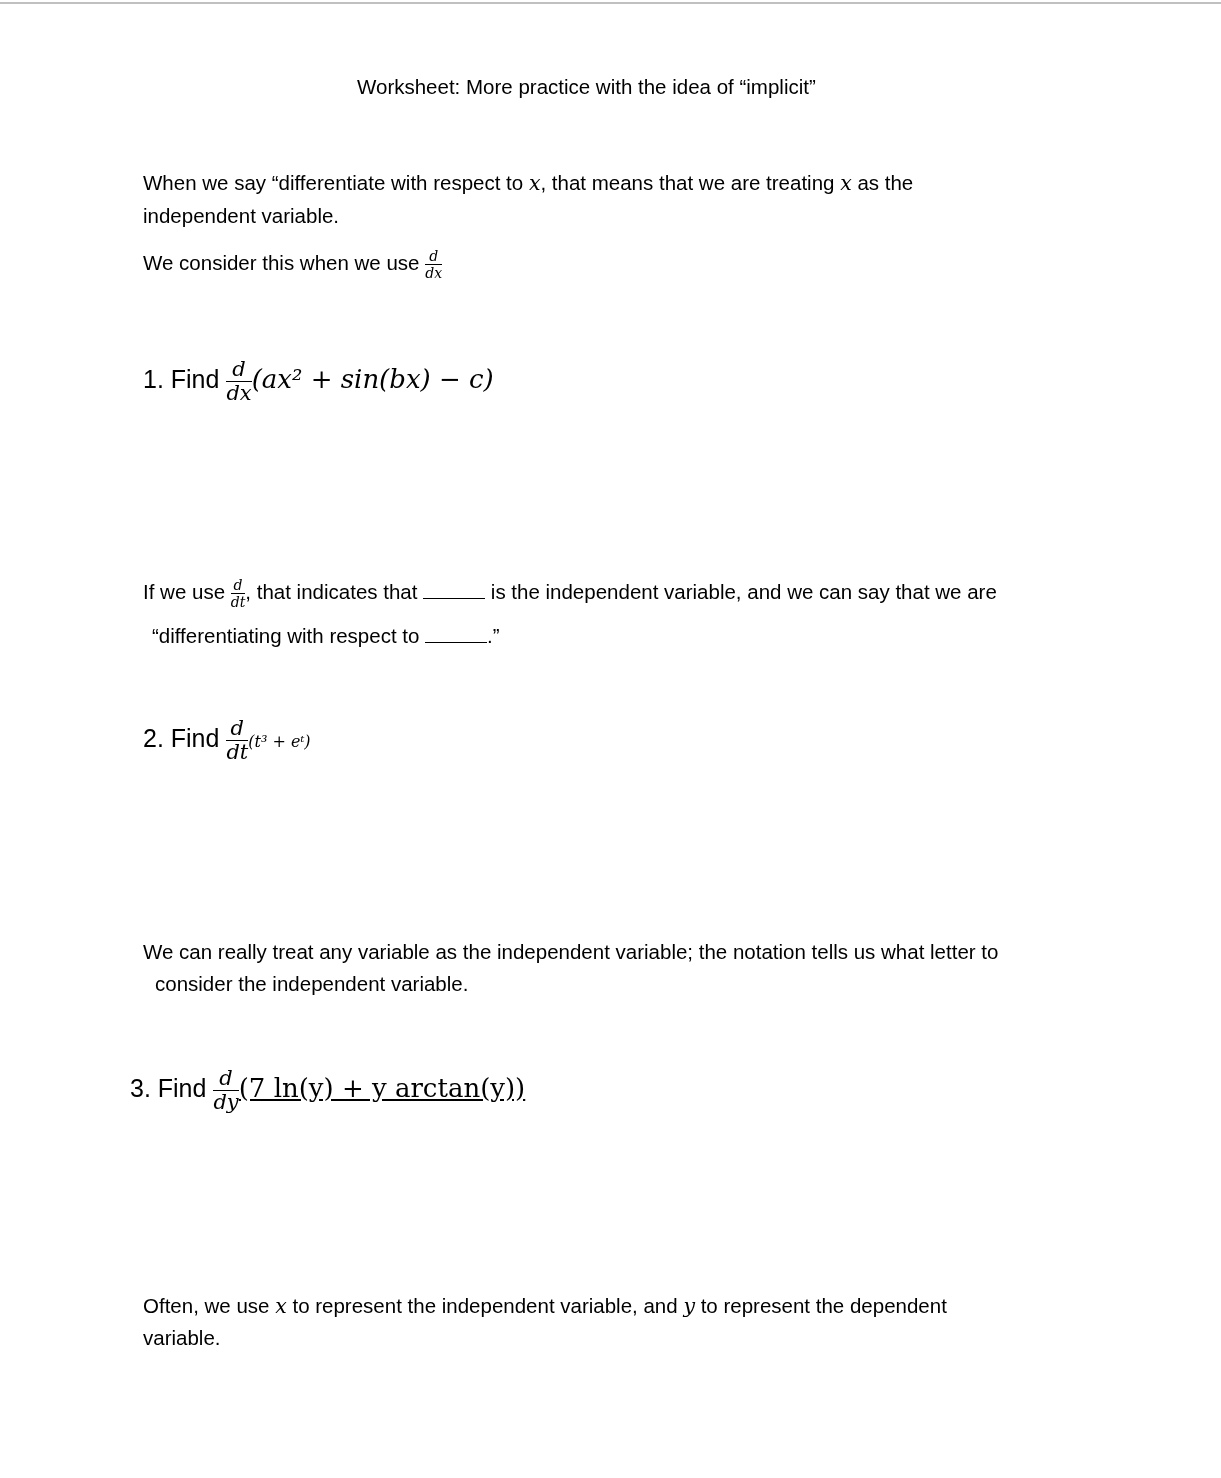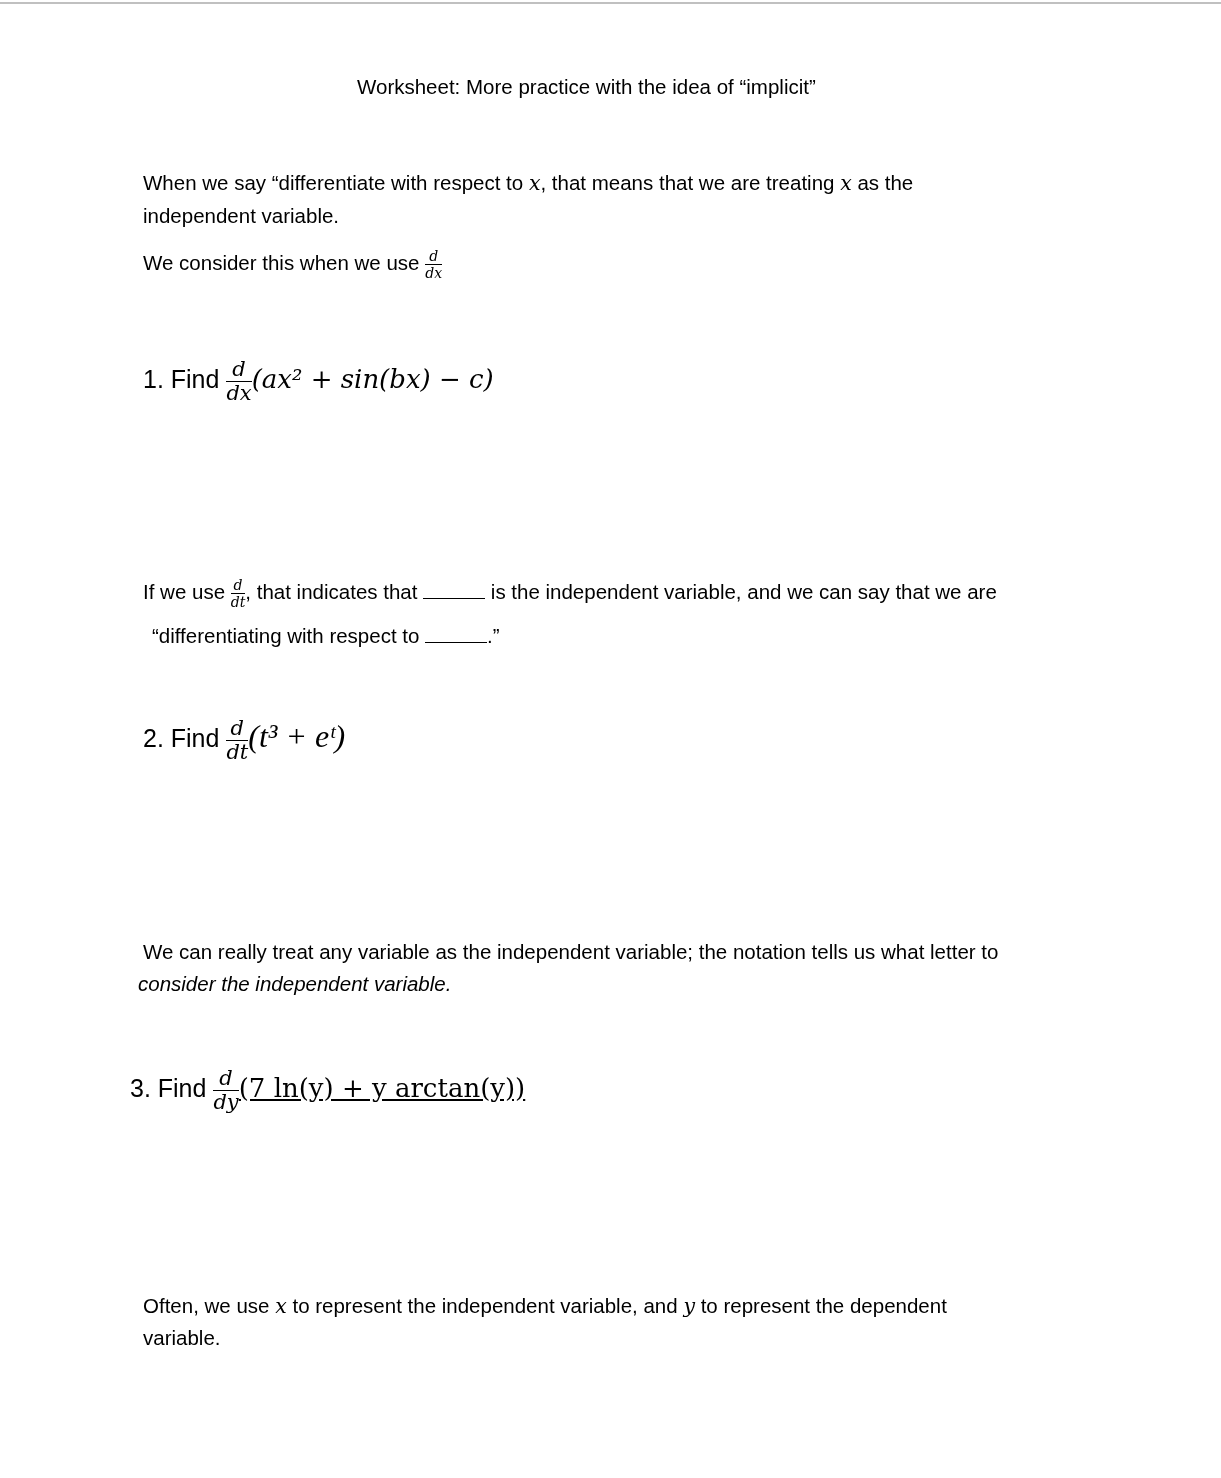--- a/index.html
+++ b/index.html
@@ -45,7 +45,7 @@
 </div>
 
 <div class="t big" style="left:143px; top:718px;">
-  <span>2. Find </span><span class="frac m fl"><span class="n">d</span><span class="d">dt</span></span><span class="m" style="font-size:32px;font-family:Liberation Serif, serif;">(t³ + eᵗ)</span>
+  <span>2. Find </span><span class="frac m fl"><span class="n">d</span><span class="d">dt</span></span><span class="m" style="font-size:16px;">(t³ + eᵗ)</span>
 </div>
 
 <div class="t" style="left:143px; top:940px;text-align:right;">We can really treat any variable as the independent variable; the notation tells us what letter to</div>

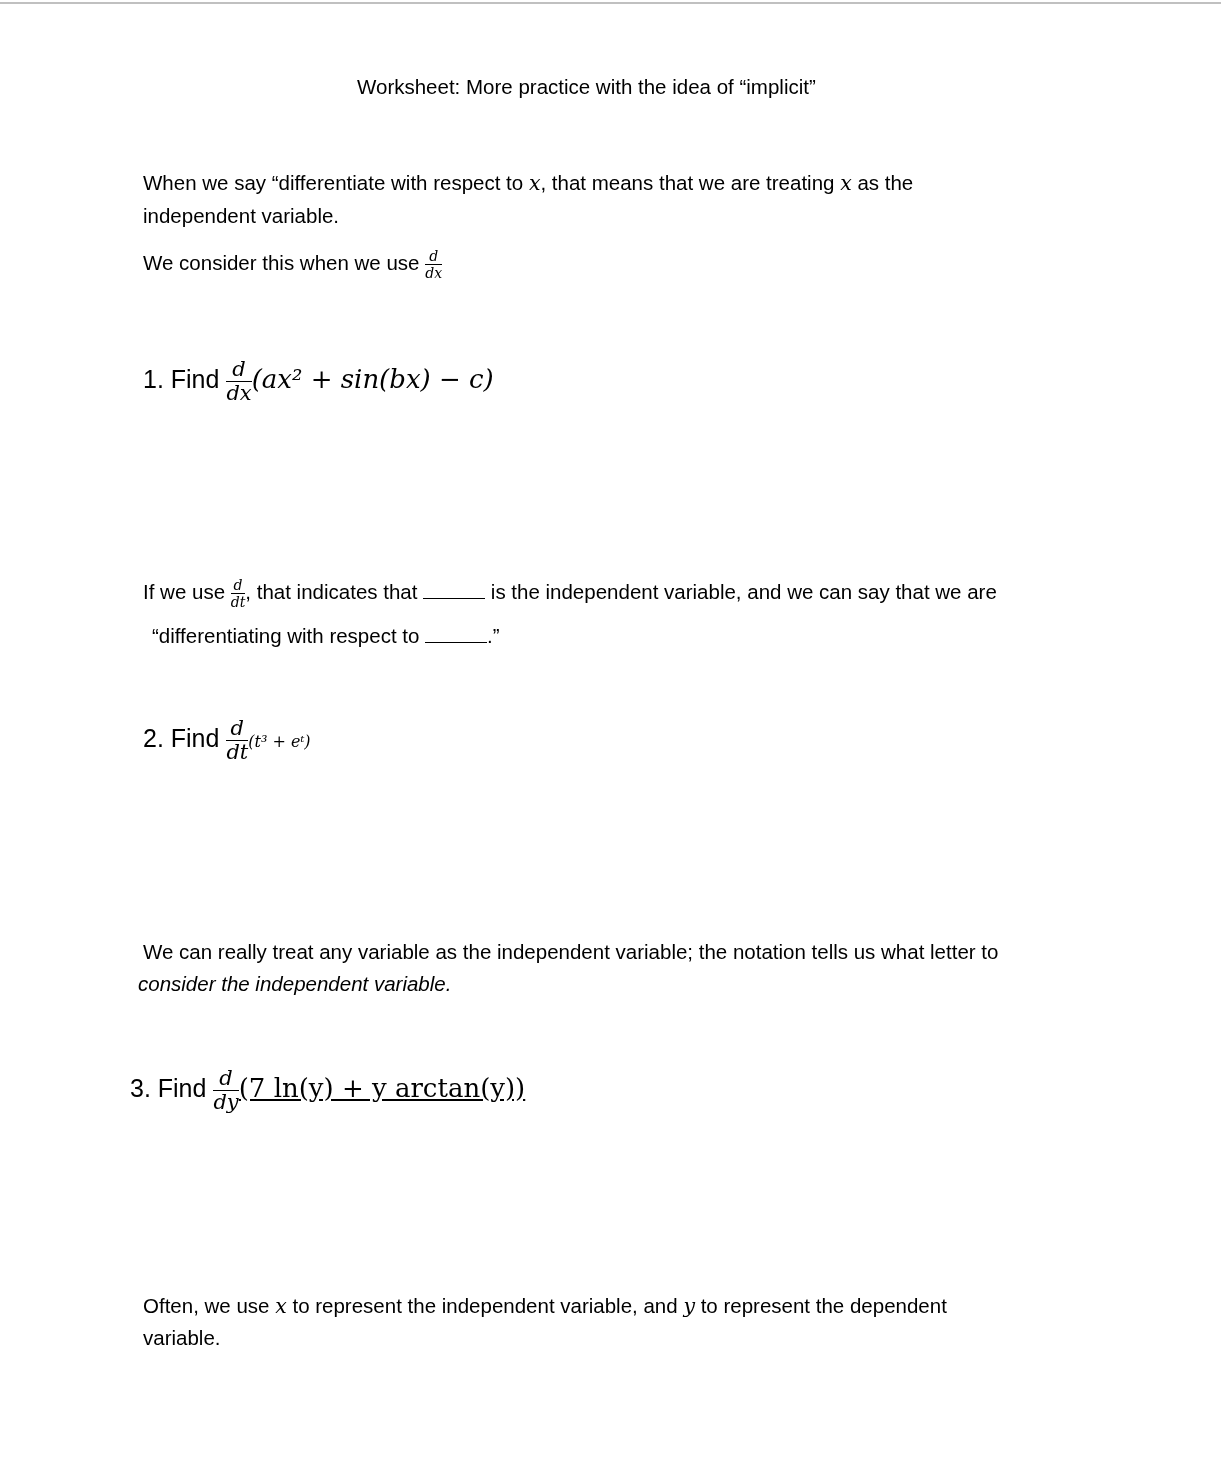--- a/index.html
+++ b/index.html
@@ -49,7 +49,7 @@
 </div>
 
 <div class="t" style="left:143px; top:940px;text-align:right;">We can really treat any variable as the independent variable; the notation tells us what letter to</div>
-<div class="t" style="left:138px; top:972px;font-style:italic;">consider the independent variable.</div>
+<div class="t" style="left:155px; top:972px;">consider the independent variable.</div>
 
 <div class="t big" style="left:130px; top:1068px;">
   <span>3. Find </span><span class="frac m fl"><span class="n">d</span><span class="d">dy</span></span><span class="mu" style="font-size:26px;">(7 ln(y) + y arctan(y))</span>

